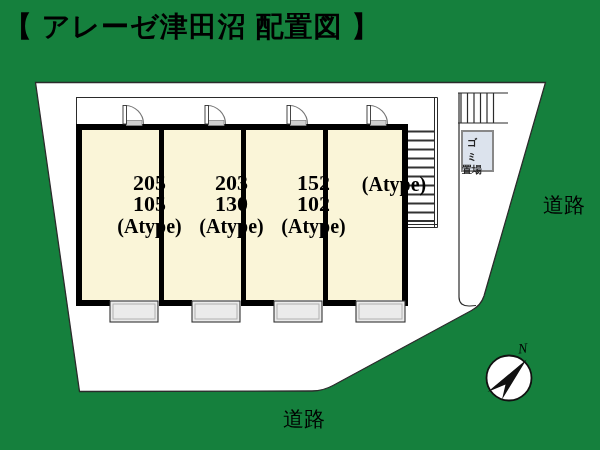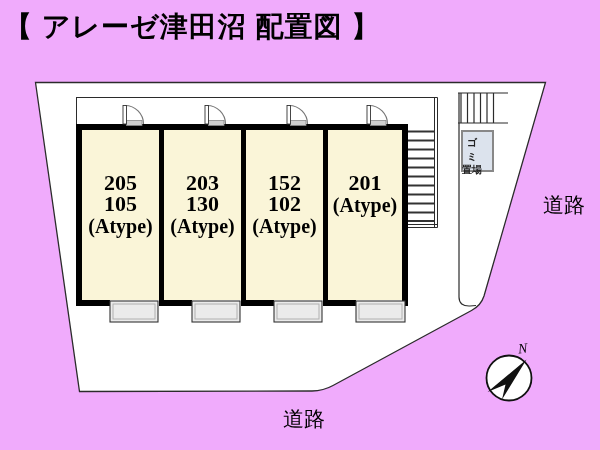--- a/index.html
+++ b/index.html
@@ -4,7 +4,7 @@
 <style>
   html,body{margin:0;padding:0;background:#ffffff;}
   #stage{
-    position:relative;width:600px;height:450px;background:#f0abfc;overflow:hidden;
+    position:relative;width:600px;height:450px;background:#15803d;overflow:hidden;
     font-family:"Liberation Sans", sans-serif;
   }
   #plan-svg{position:absolute;left:0;top:0;}

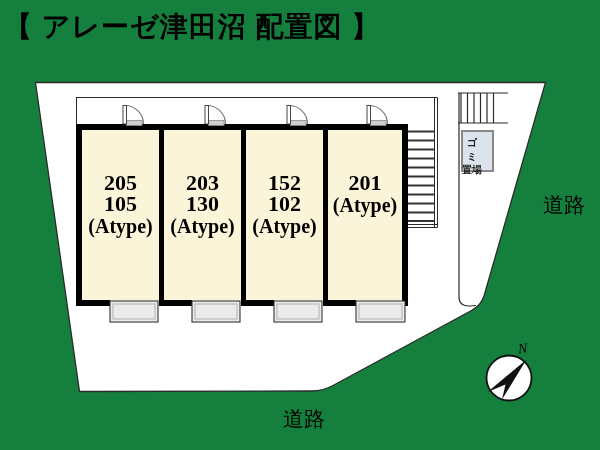--- a/index.html
+++ b/index.html
@@ -15,7 +15,7 @@
   }
   .room-label{
     top:172px;width:90px;text-align:center;
-    font-family:"Liberation Serif", serif;font-weight:bold;line-height:21px;
+    font-family:"Liberation Serif", serif;font-weight:bold;line-height:21px;padding-left:29px;
   }
   .room-num{display:block;font-size:22px;}
   .room-type{display:block;font-size:20px;line-height:17px;margin-top:4px;}

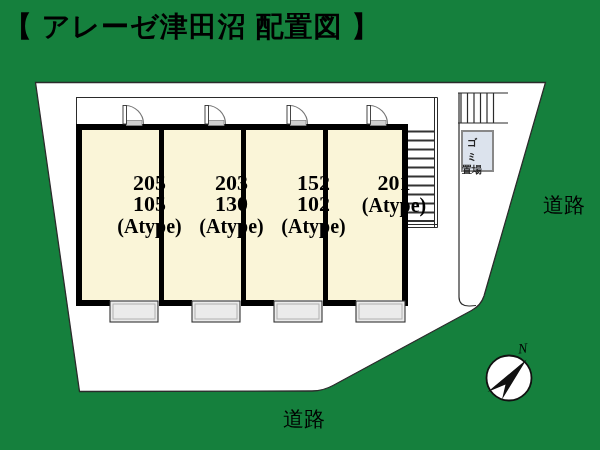--- a/index.html
+++ b/index.html
@@ -162,7 +162,6 @@
     <span class="room-type">(Atype)</span>
   </div>
   <div class="overlay room-label" style="left:320px">
-    <span class="room-num">201</span>
     <span class="room-type">(Atype)</span>
   </div>
 

